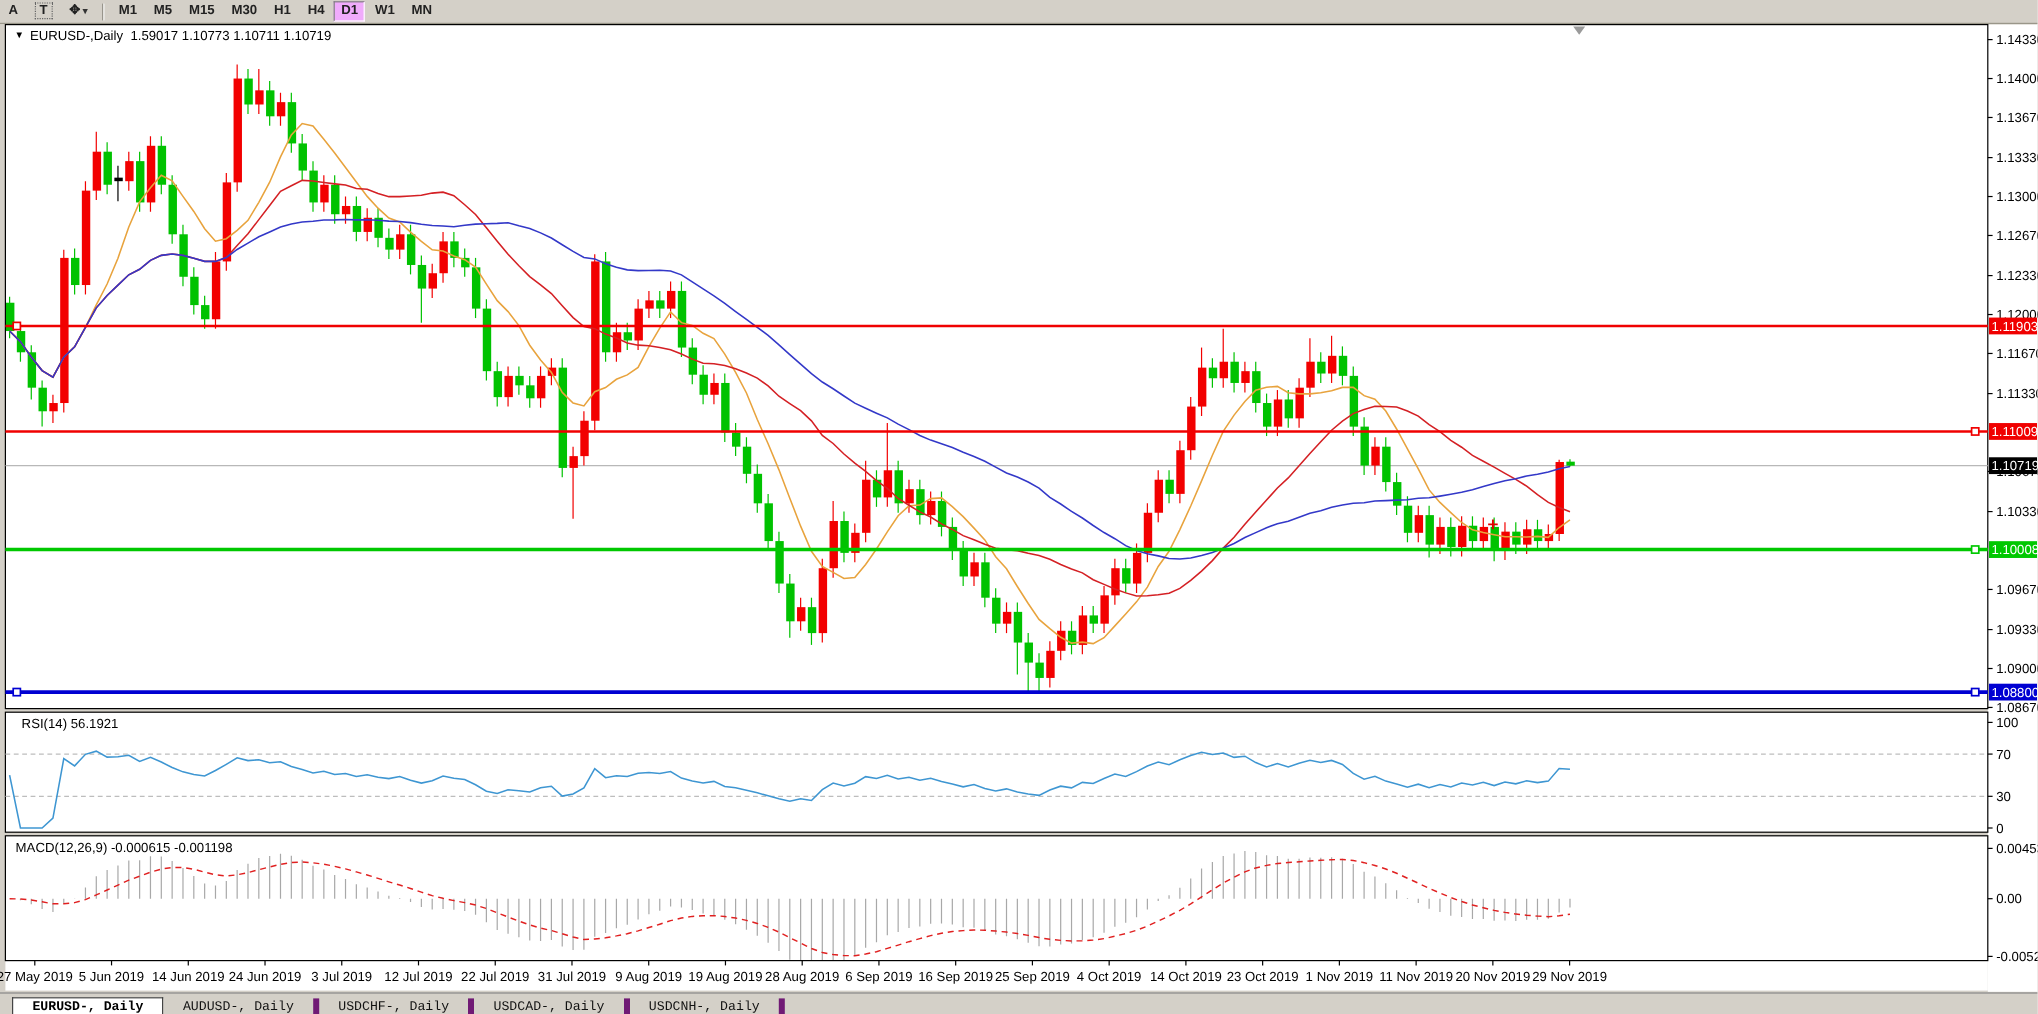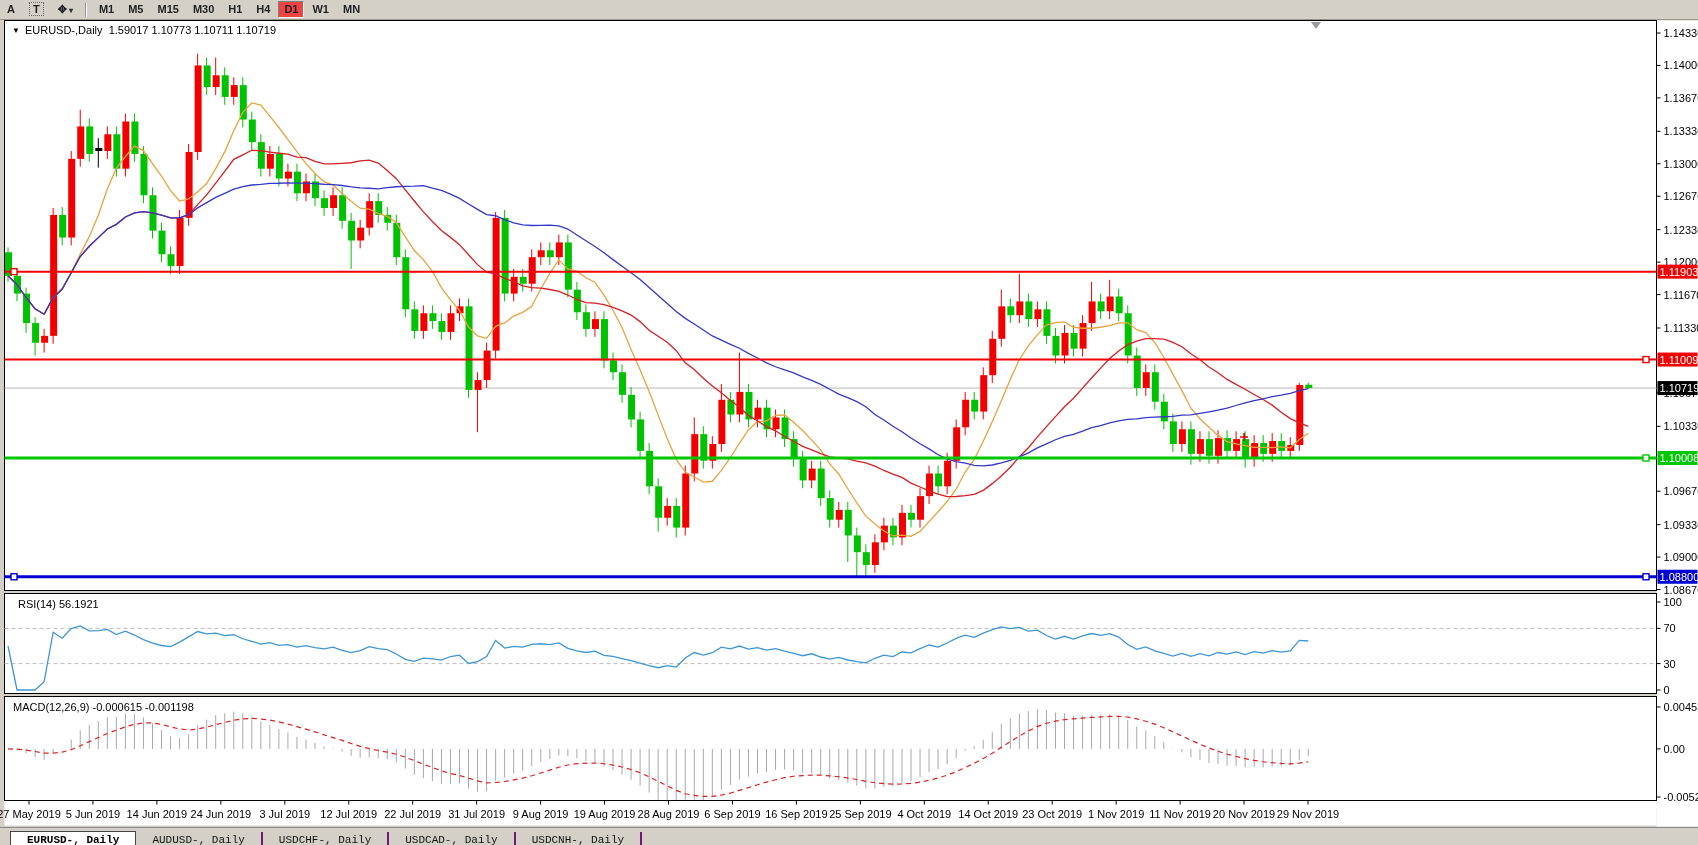--- a/index.html
+++ b/index.html
@@ -11,7 +11,7 @@
   .tgroup{display:flex;align-items:center;height:19px}
   .tb{padding:0 5px;height:15px;line-height:15px;margin:1px 1px;border:1px solid transparent;
       cursor:default;white-space:nowrap}
-  .tb.active{background:#ef4444;border-color:#808080 #ffffff #ffffff #808080}
+  .tb.active{background:#f0abfc;border-color:#808080 #ffffff #ffffff #808080}
   .tb .caret{font-size:8px;margin-left:2px;color:#333}
   .tb.dashed span.g{border:1px dotted #666;padding:0 3px}
   .sep{width:0;height:14px;border-left:1px solid #98958c;border-right:1px solid #fff;margin:0 5px}

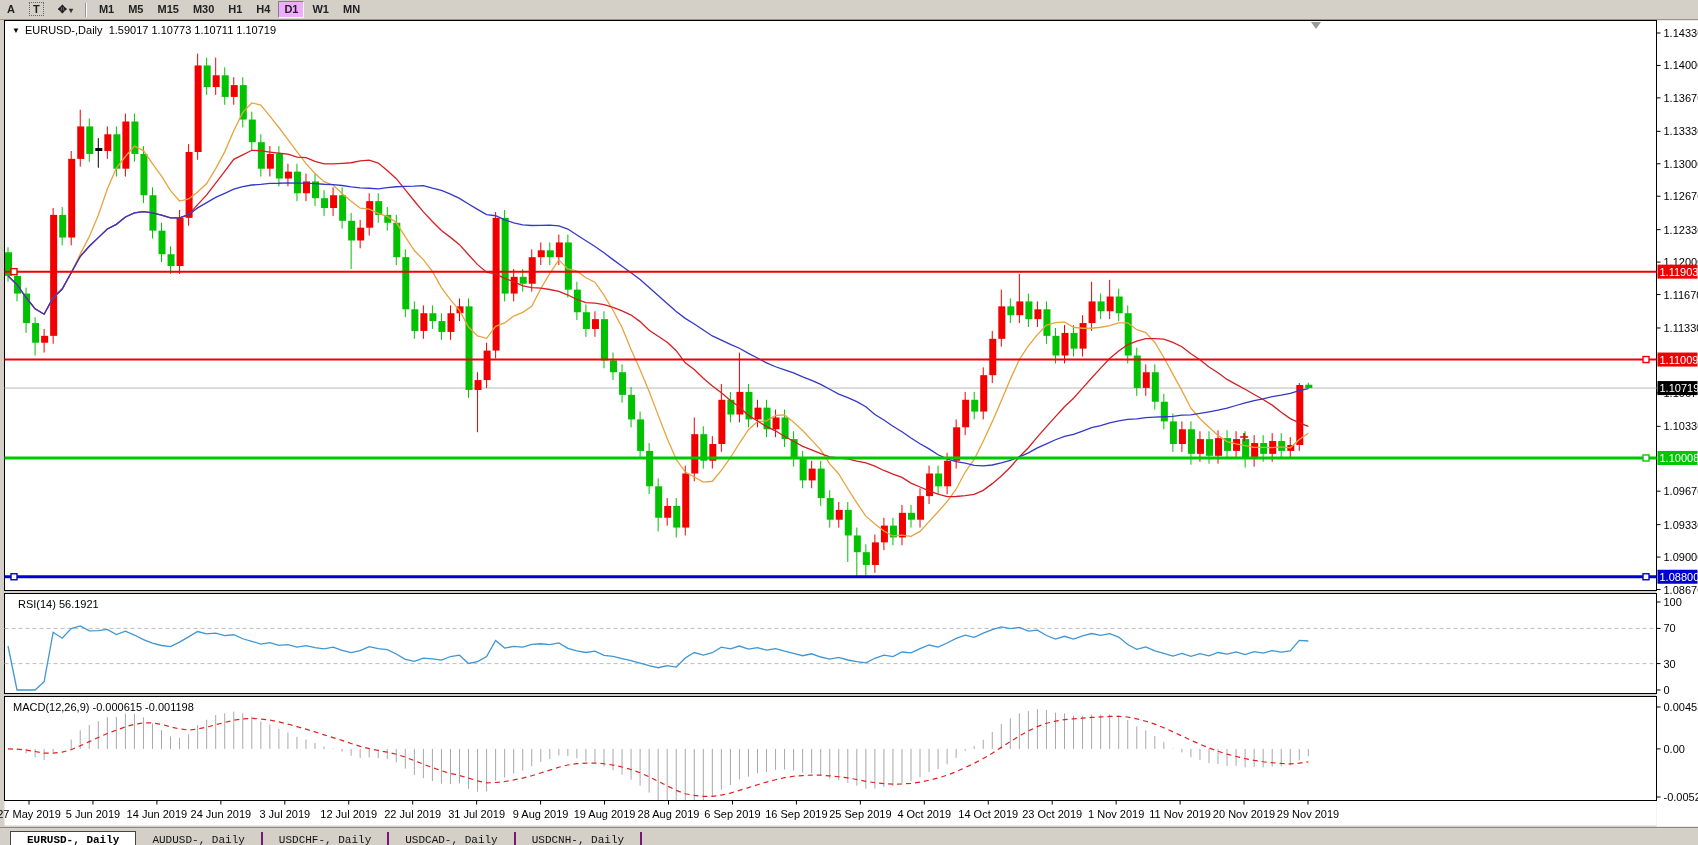--- a/index.html
+++ b/index.html
@@ -25,7 +25,7 @@
           border-top:1px solid #888;display:flex;align-items:flex-end;z-index:6;
           font:11px "Liberation Mono","DejaVu Sans Mono",monospace}
   .tabstub{width:9px;background:#d4d0c8;border-right:1px solid #98958c}
-  .tab{padding:2px 16px 0 16px;border-right:2px solid #701a75;color:#111;cursor:default;white-space:nowrap}
+  .tab{padding:2px 16px 0 16px;border-right:5px solid #701a75;color:#111;cursor:default;white-space:nowrap}
   .tab.active{background:#ffffff;font-weight:bold;border:1px solid #444;border-bottom:none;color:#000}
 </style>
 </head>

